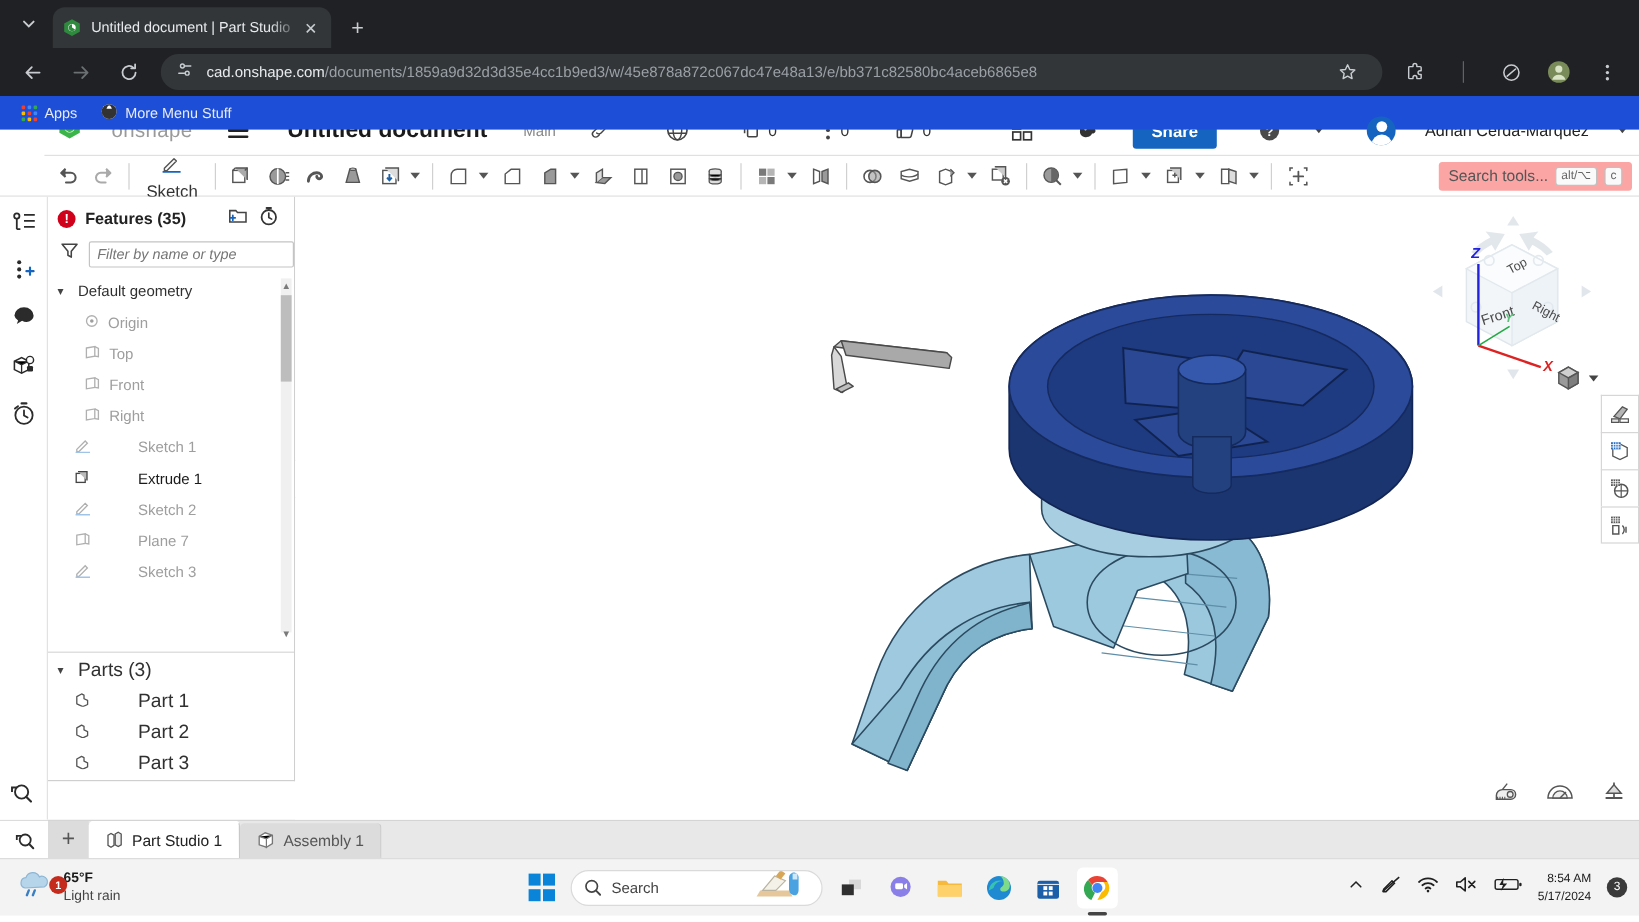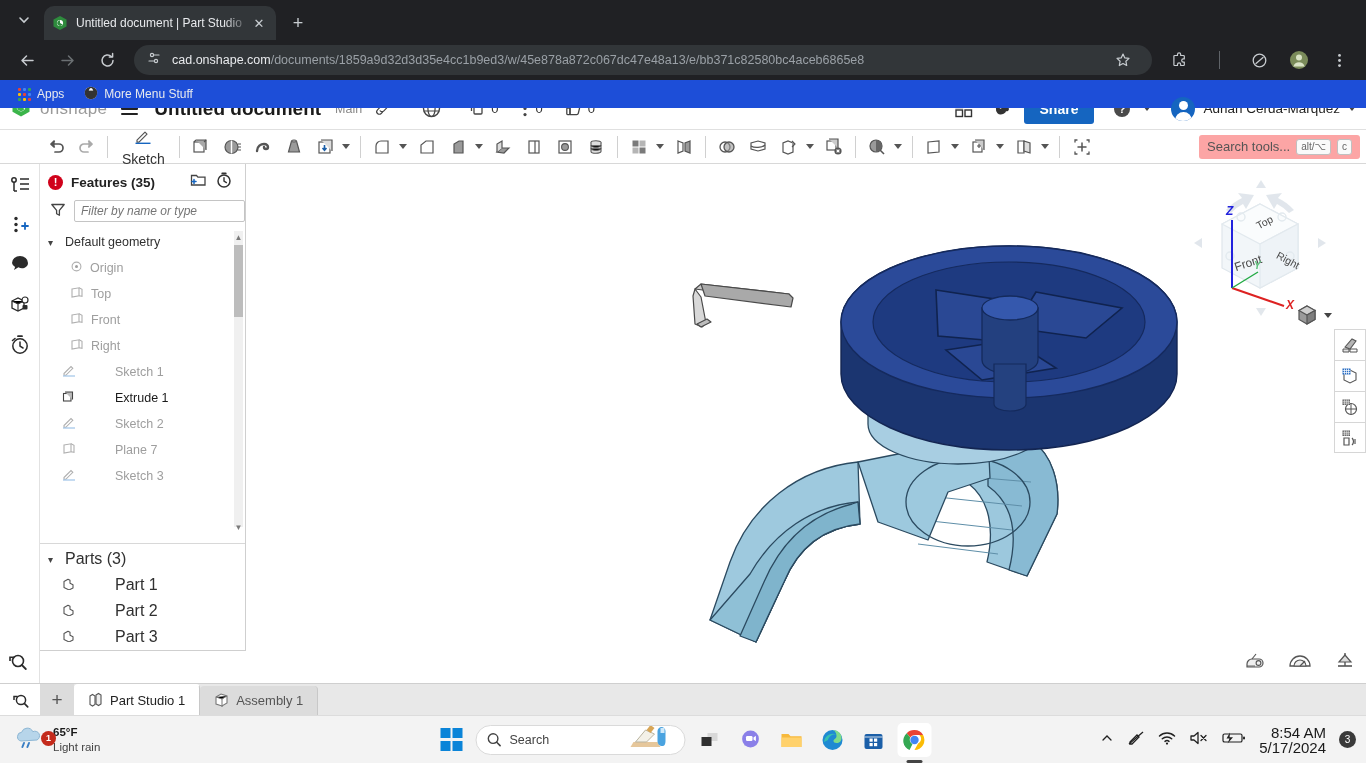--- a/index.html
+++ b/index.html
@@ -53,7 +53,7 @@
   
   .os-header {
     height: 42px; background: #fff; border-bottom: 1px solid #e0e0e0;
-    display: flex; align-items: center; padding: 0 10px; gap: 8px;
+    display: flex; align-items: center; padding: 0 10px; gap: 24px; margin-left: 37px;
   }
   .os-logo-text { font-size: 17px; color: #9a9a9a; letter-spacing: .3px; }
   .hamburger { display: flex; flex-direction: column; gap: 3px; padding: 4px 6px; }

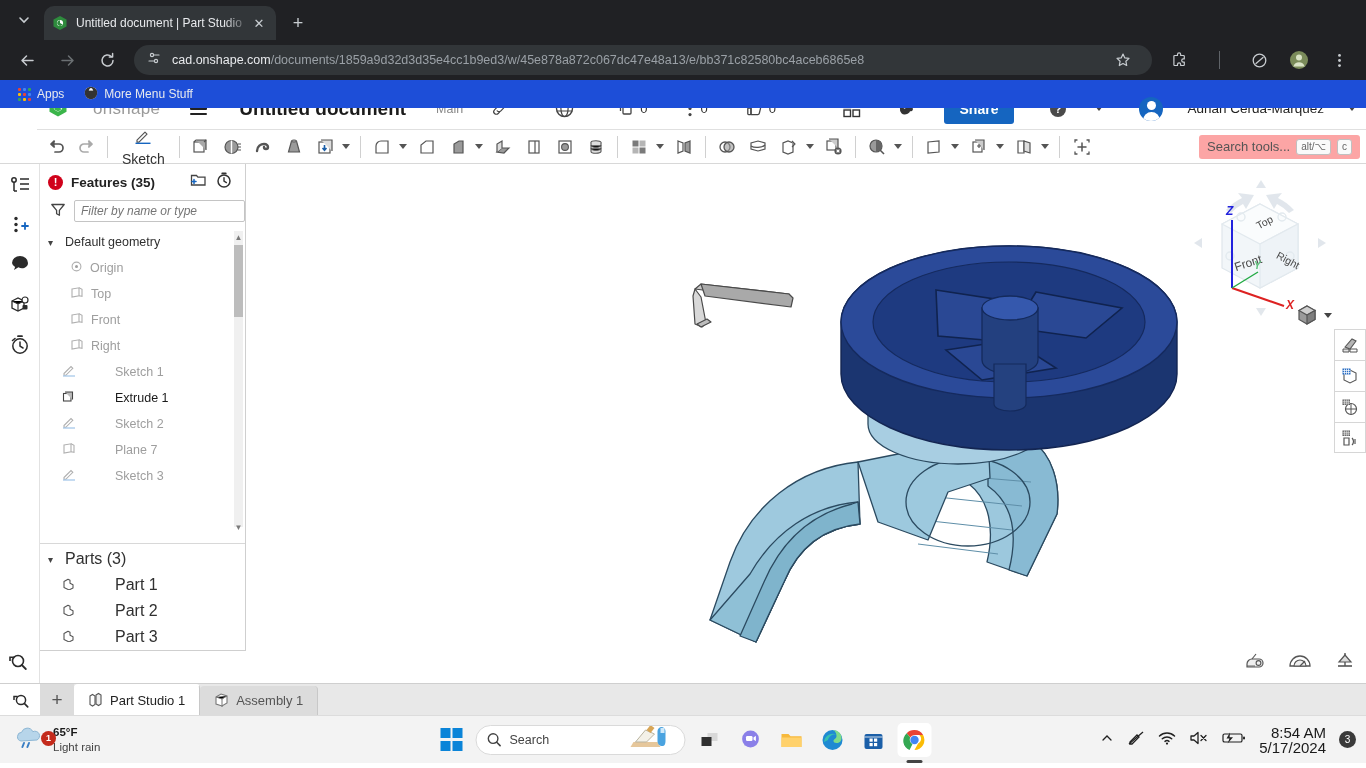--- a/index.html
+++ b/index.html
@@ -114,7 +114,7 @@
     width: 15px; height: 15px; border-radius: 50%; background: #d0021b;
     display: flex; align-items: center; justify-content: center; color: #fff; font-size: 11px; font-weight: bold;
   }
-  .fp-filter { display: flex; align-items: flex-end; gap: 8px; padding: 2px 8px 7px 10px; }
+  .fp-filter { display: flex; align-items: flex-start; gap: 8px; padding: 2px 8px 7px 10px; }
   .filter-input {
     flex: 1; height: 22px; border: 1px solid #c4c4c4; border-radius: 2px;
     font-size: 12px; font-style: italic; color: #9b9b9b; padding: 0 6px;

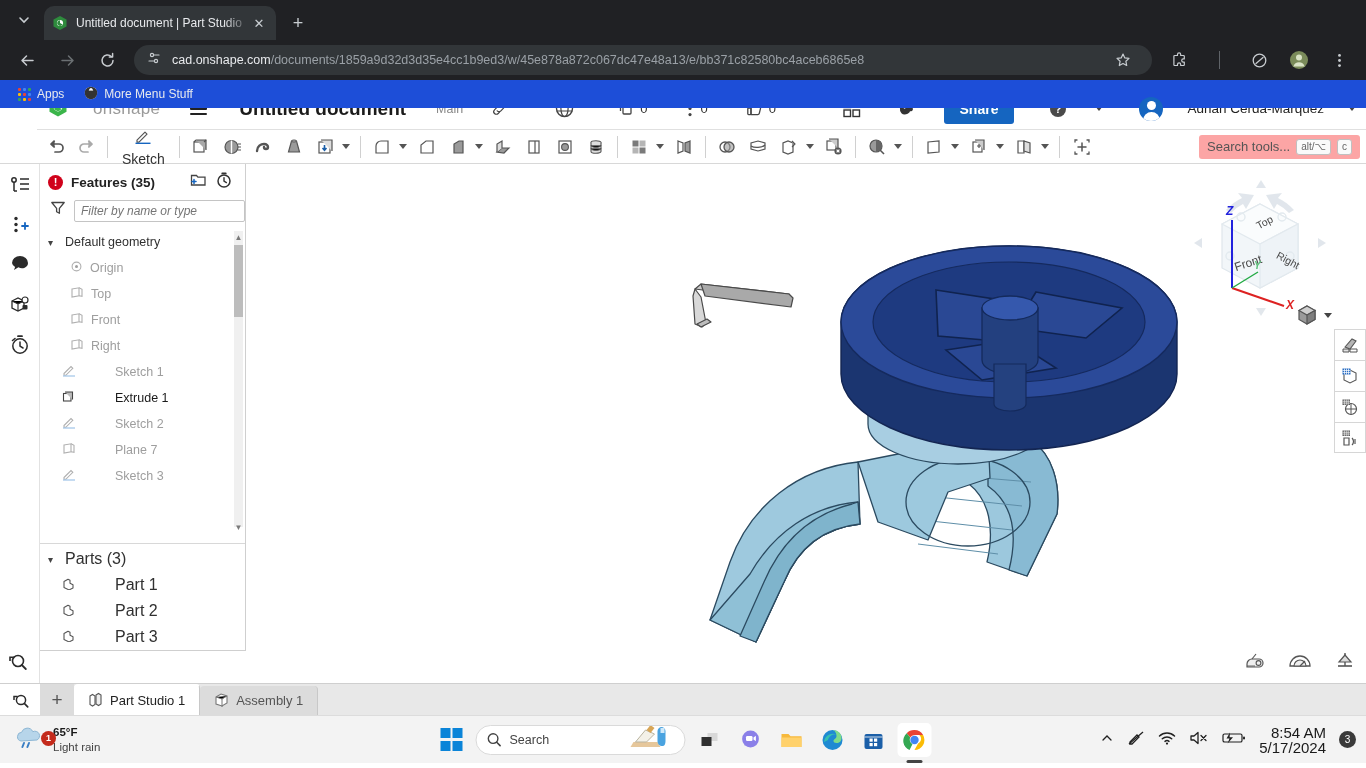--- a/index.html
+++ b/index.html
@@ -195,7 +195,7 @@
   .taskapp.active { background: #fff; }
   .taskapp.active::after { content: ""; position: absolute; bottom: -6px; left: 9px; width: 16px; height: 3px; border-radius: 2px; background: #444; }
   .tray { position: absolute; right: 10px; display: flex; align-items: center; gap: 13px; color: #202020; }
-  .clock { font-size: 15px; line-height: 15px; text-align: right; color: #1a1a1a; }
+  .clock { font-size: 10px; line-height: 15px; text-align: right; color: #1a1a1a; }
   .nbadge { width: 17px; height: 17px; border-radius: 50%; background: #3a3a3a; color: #fff; font-size: 10px; display: flex; align-items: center; justify-content: center; }
 </style>
 </head>

